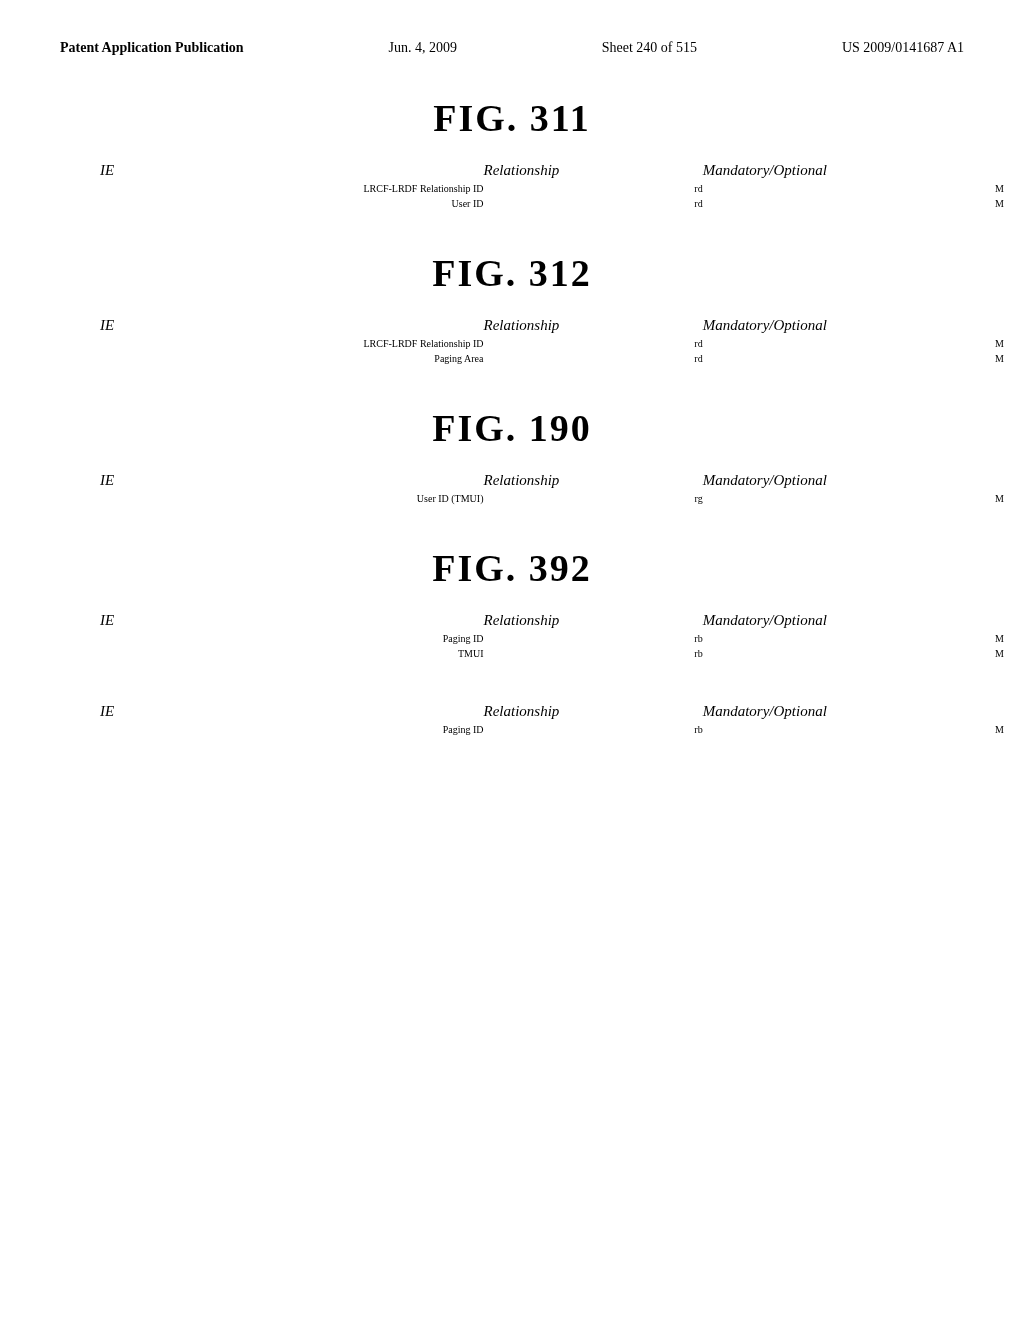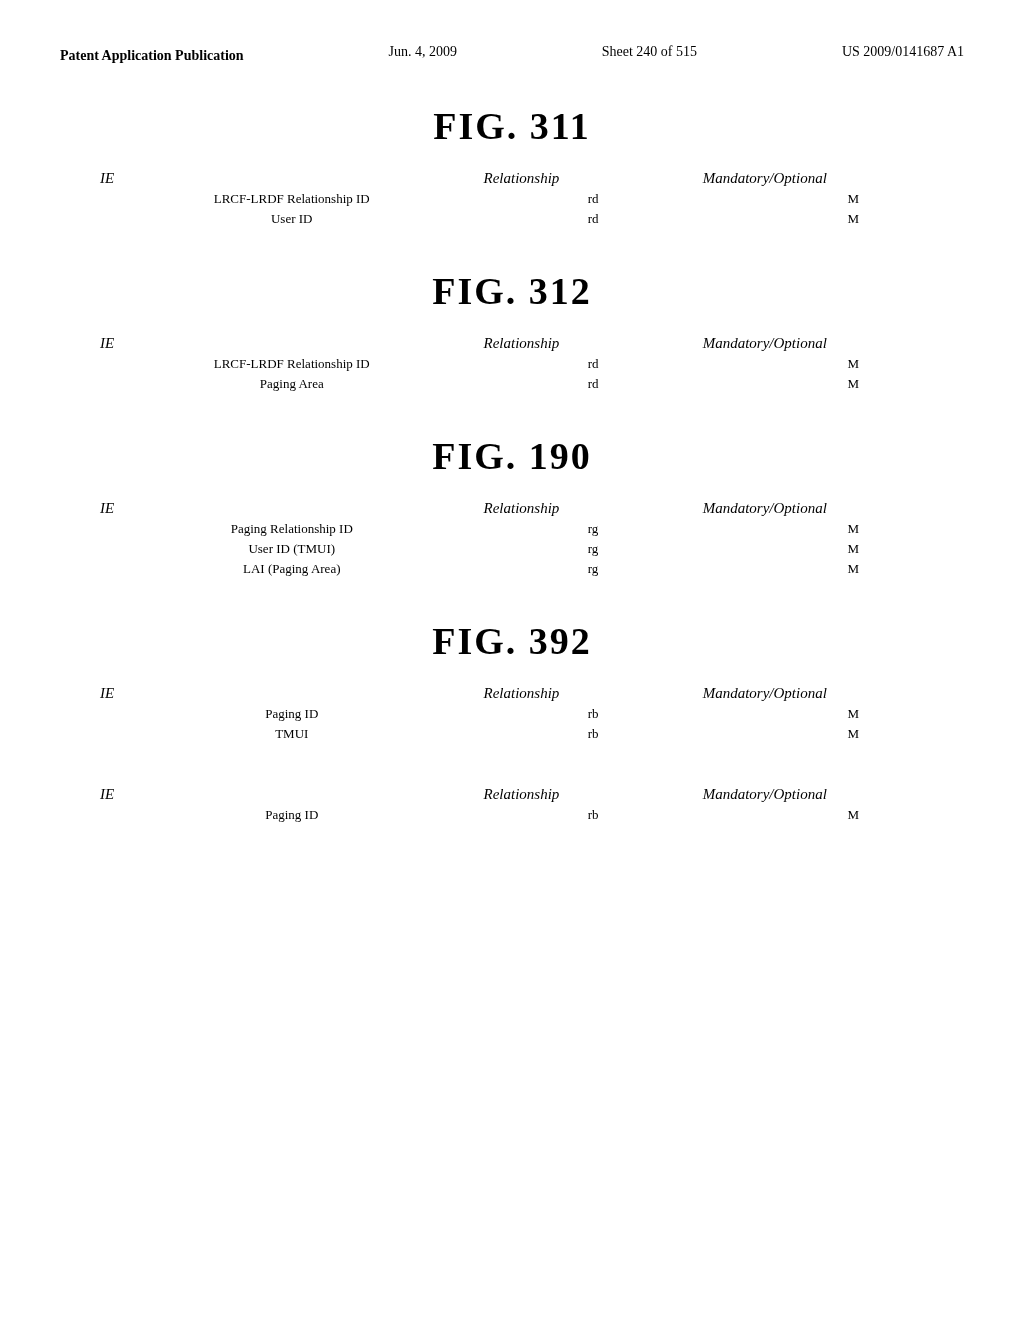--- a/index.html
+++ b/index.html
@@ -35,7 +35,6 @@
     .header-left {
       font-weight: bold;
       font-size: 14px;
-      margin-top: 8px;
     }
 
     .fig-section {

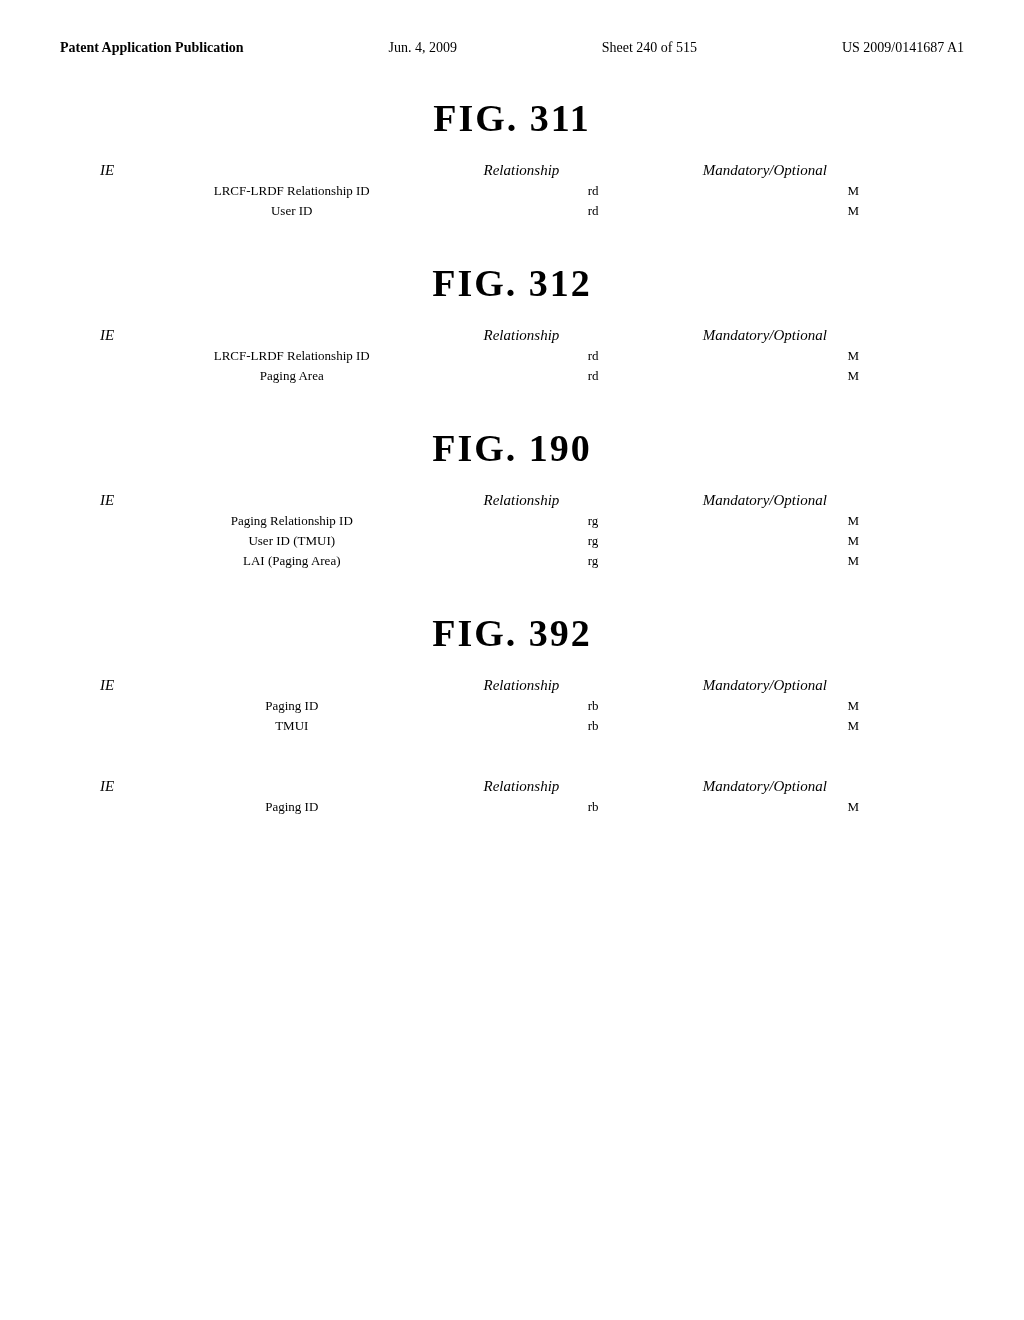--- a/index.html
+++ b/index.html
@@ -65,9 +65,9 @@
     }
 
     .fig-table td {
-      text-align: center;
+      text-align: right;
       padding: 2px 0;
-      font-size: 13px;
+      font-size: 10px;
     }
 
     .col-ie {

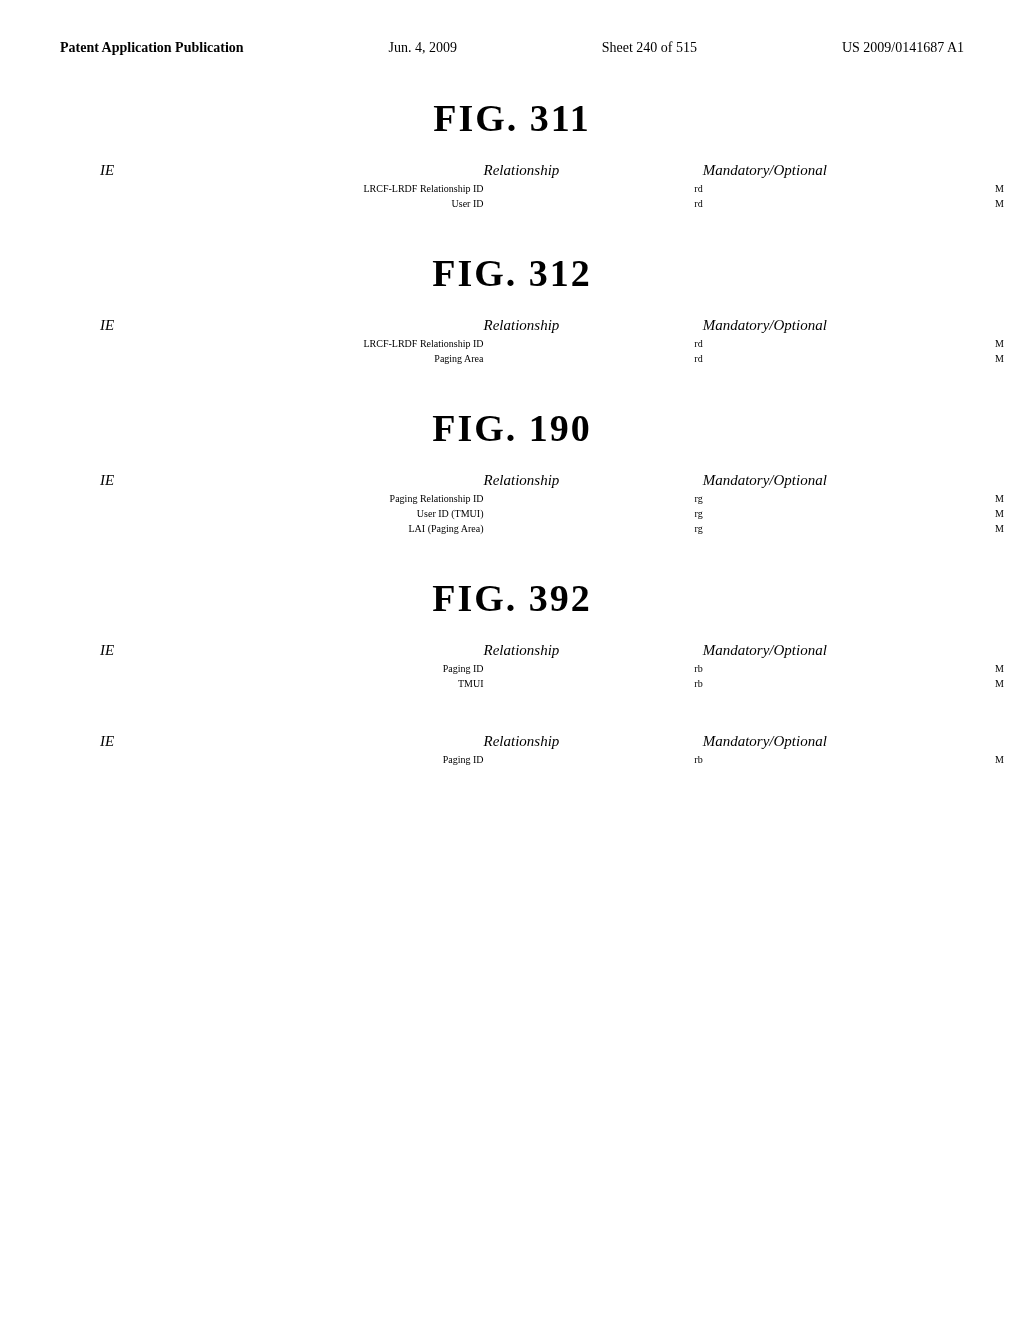--- a/index.html
+++ b/index.html
@@ -160,11 +160,6 @@
           </thead>
           <tbody>
             <tr>
-              <td class="col-ie">Paging  Relationship ID</td>
-              <td class="col-rel">rg</td>
-              <td class="col-mo">M</td>
-            </tr>
-            <tr>
               <td class="col-ie">User ID (TMUI)</td>
               <td class="col-rel">rg</td>
               <td class="col-mo">M</td>

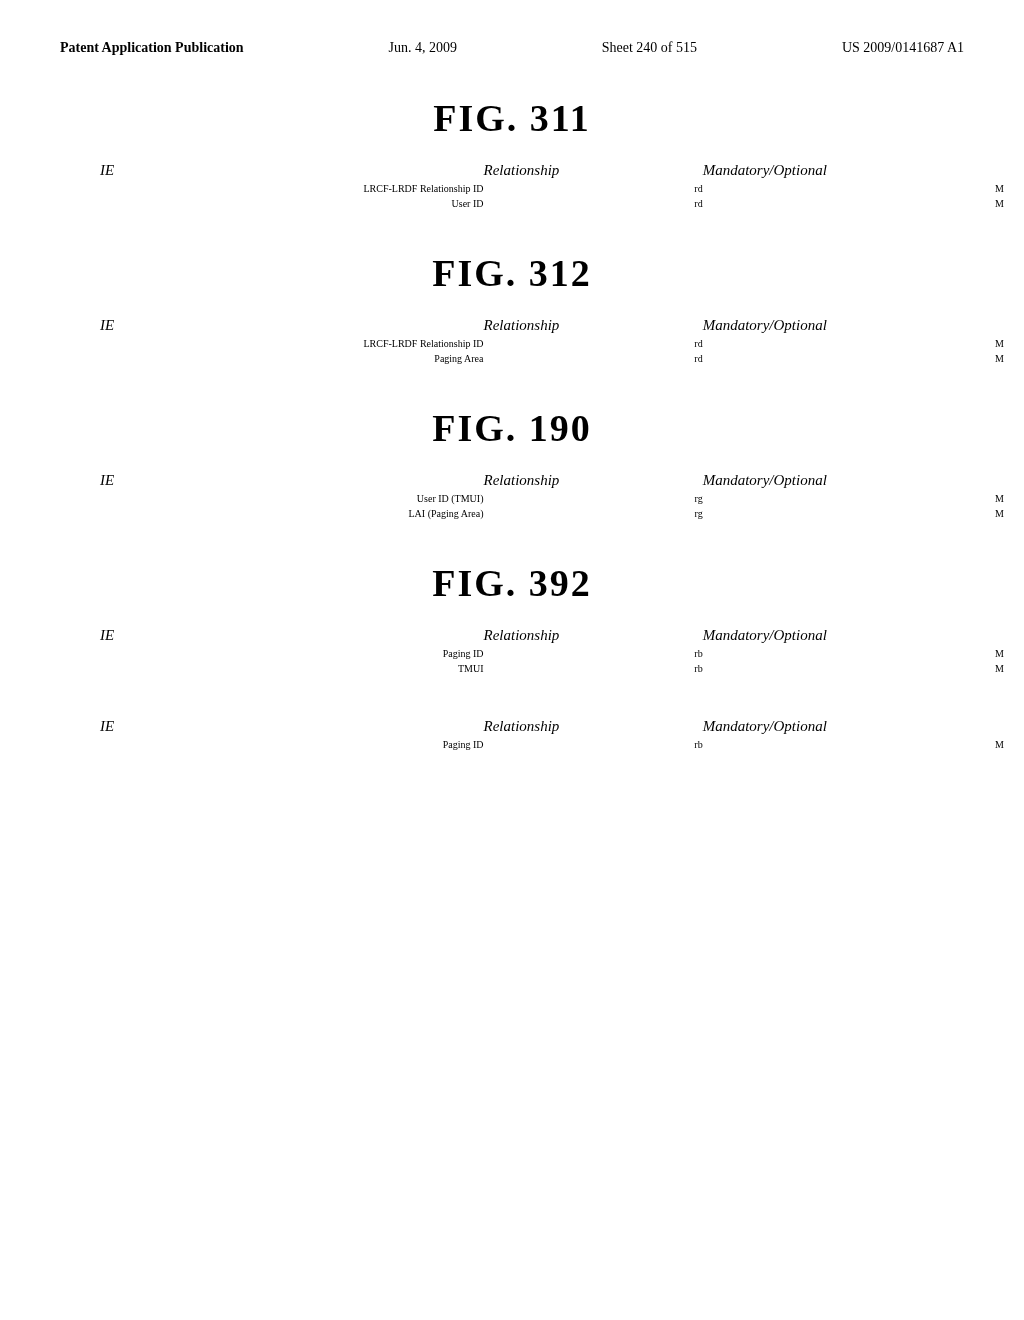--- a/index.html
+++ b/index.html
@@ -164,11 +164,6 @@
               <td class="col-rel">rg</td>
               <td class="col-mo">M</td>
             </tr>
-            <tr>
-              <td class="col-ie">LAI (Paging Area)</td>
-              <td class="col-rel">rg</td>
-              <td class="col-mo">M</td>
-            </tr>
           </tbody>
         </table>
       </div>

